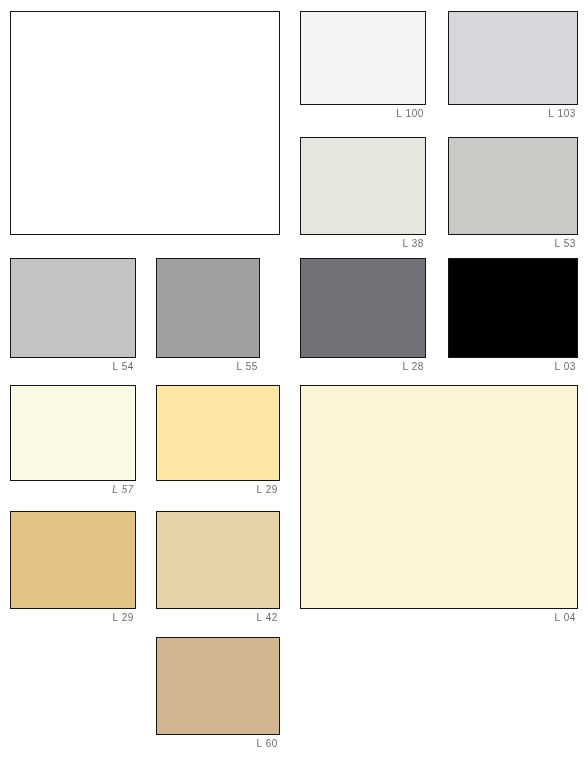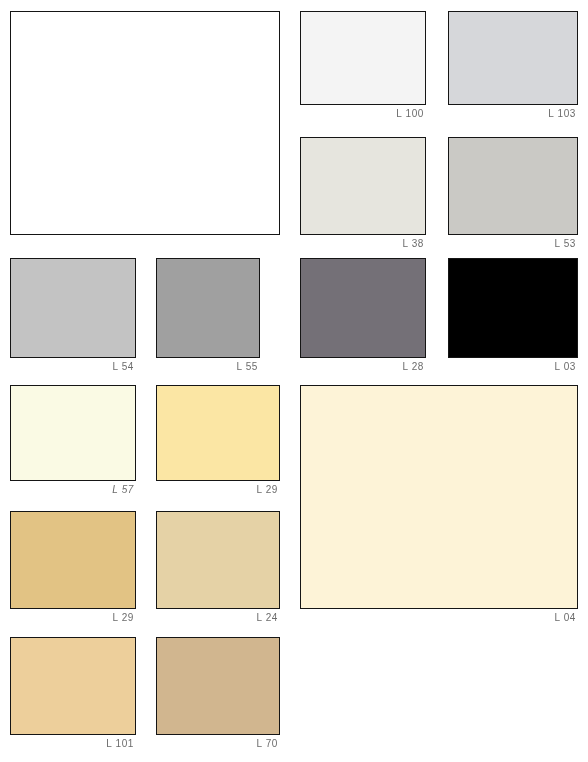--- a/index.html
+++ b/index.html
@@ -144,7 +144,7 @@
     <div class="swatch-cell" style="left: 156px; top: 511px; width: 124px; height: 116px;">
       <div class="swatch-chip" style="background: rgb(229, 210, 166); border-color: rgb(21, 21, 21);"></div>
       <div class="swatch-label-bar">
-        <span class="swatch-label" style="color: rgb(107, 107, 107);">L 24</span>
+        <span class="swatch-label" style="color: rgb(107, 107, 107);">L 42</span>
       </div>
     </div>
     <div class="swatch-cell" style="left: 10px; top: 637px; width: 126px; height: 116px;">

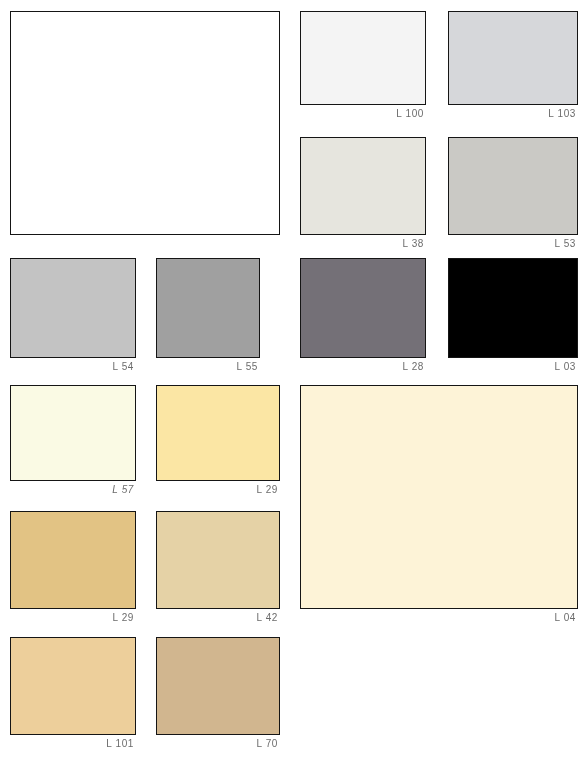--- a/index.html
+++ b/index.html
@@ -147,12 +147,6 @@
         <span class="swatch-label" style="color: rgb(107, 107, 107);">L 42</span>
       </div>
     </div>
-    <div class="swatch-cell" style="left: 10px; top: 637px; width: 126px; height: 116px;">
-      <div class="swatch-chip" style="background: rgb(237, 207, 155); border-color: rgb(21, 21, 21);"></div>
-      <div class="swatch-label-bar">
-        <span class="swatch-label" style="color: rgb(107, 107, 107);">L 101</span>
-      </div>
-    </div>
     <div class="swatch-cell" style="left: 156px; top: 637px; width: 124px; height: 116px;">
       <div class="swatch-chip" style="background: rgb(209, 182, 143); border-color: rgb(21, 21, 21);"></div>
       <div class="swatch-label-bar">

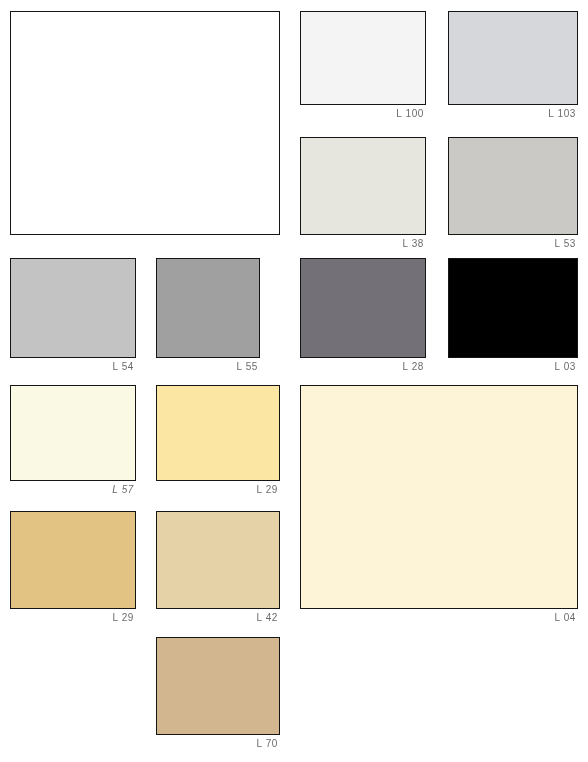--- a/index.html
+++ b/index.html
@@ -150,7 +150,7 @@
     <div class="swatch-cell" style="left: 156px; top: 637px; width: 124px; height: 116px;">
       <div class="swatch-chip" style="background: rgb(209, 182, 143); border-color: rgb(21, 21, 21);"></div>
       <div class="swatch-label-bar">
-        <span class="swatch-label" style="color: rgb(107, 107, 107);">L 70</span>
+        <span class="swatch-label" style="color: rgb(107, 107, 107);">L 60</span>
       </div>
     </div>
   </div>

